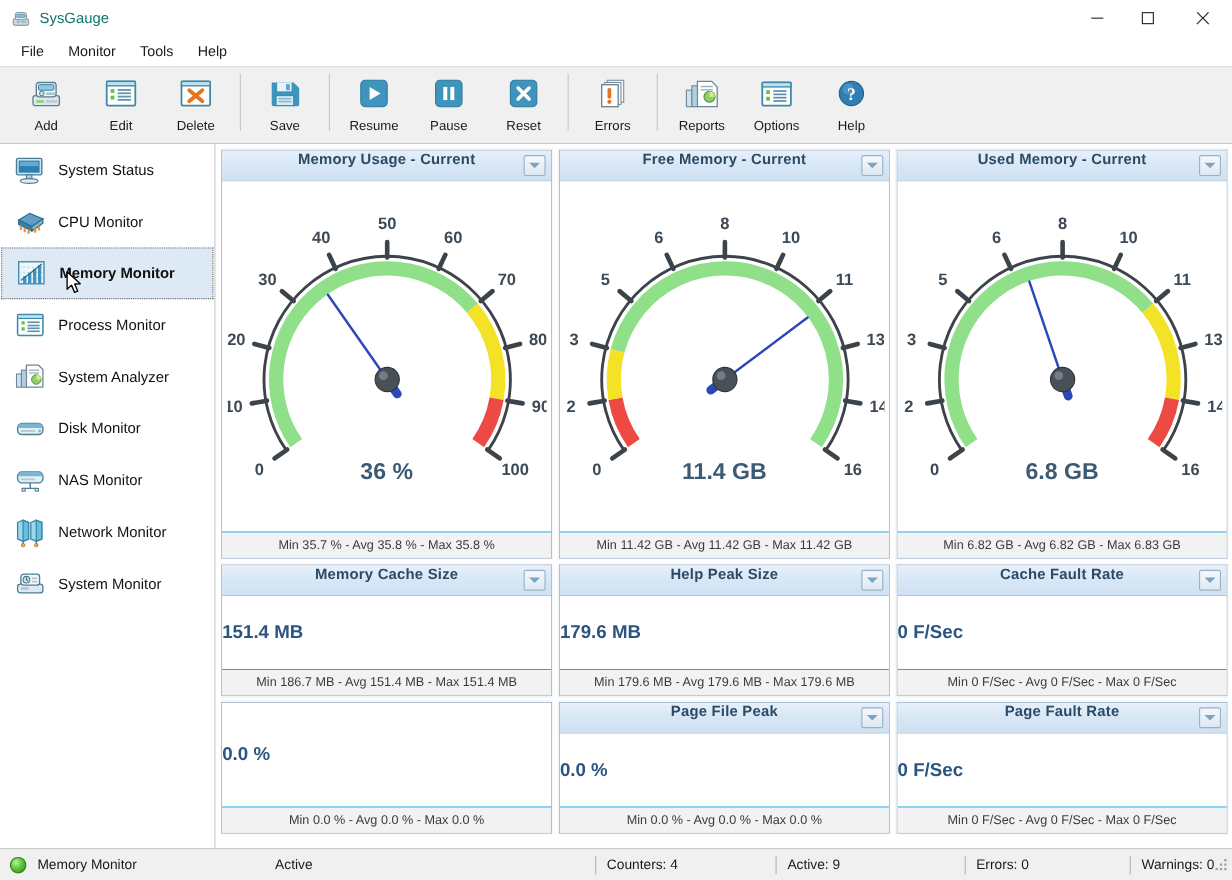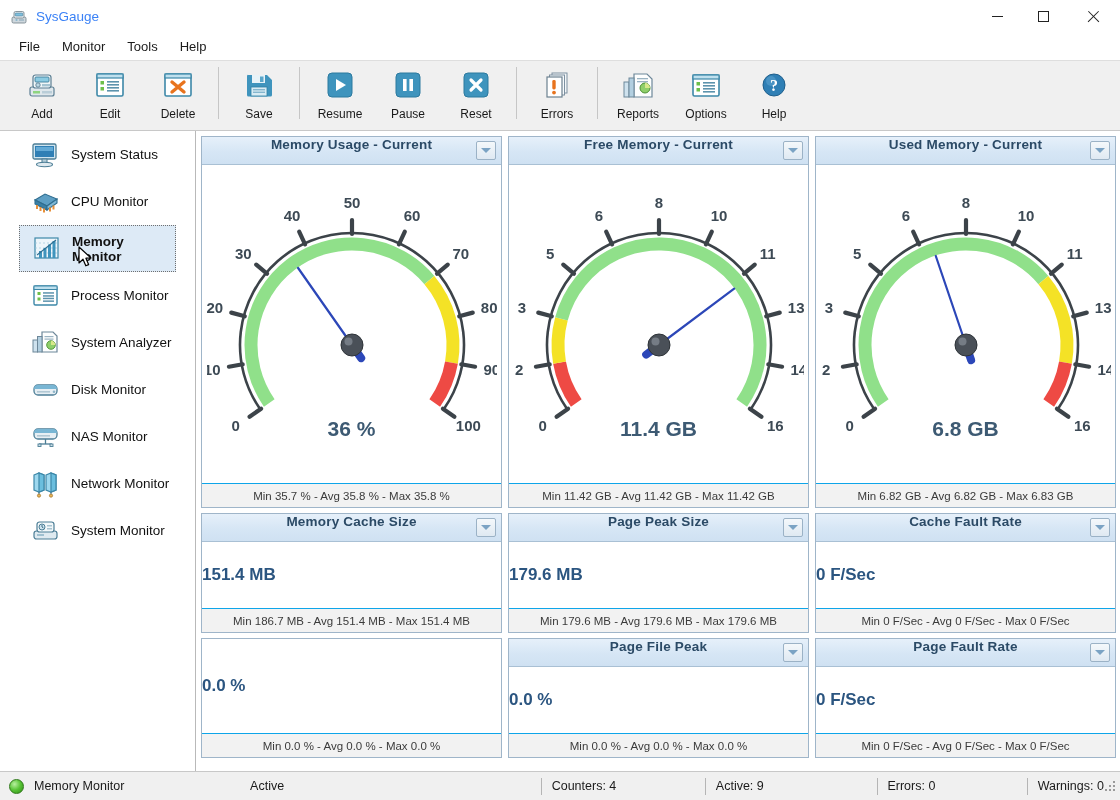--- a/index.html
+++ b/index.html
@@ -17,7 +17,7 @@
     background: #ffffff; display: flex; align-items: center;
   }
   .title-icon { width: 18px; height: 18px; margin-left: 10px; margin-right: 8px; flex: none; }
-  .title-text { font-size: 13.5px; color: #3b82f6; }
+  .title-text { font-size: 13.5px; color: #0f766e; }
   .win-btns { margin-left: auto; display: flex; height: 33px; }
   .win-btn {
     width: 46px; height: 33px; display: flex; align-items: center; justify-content: center;

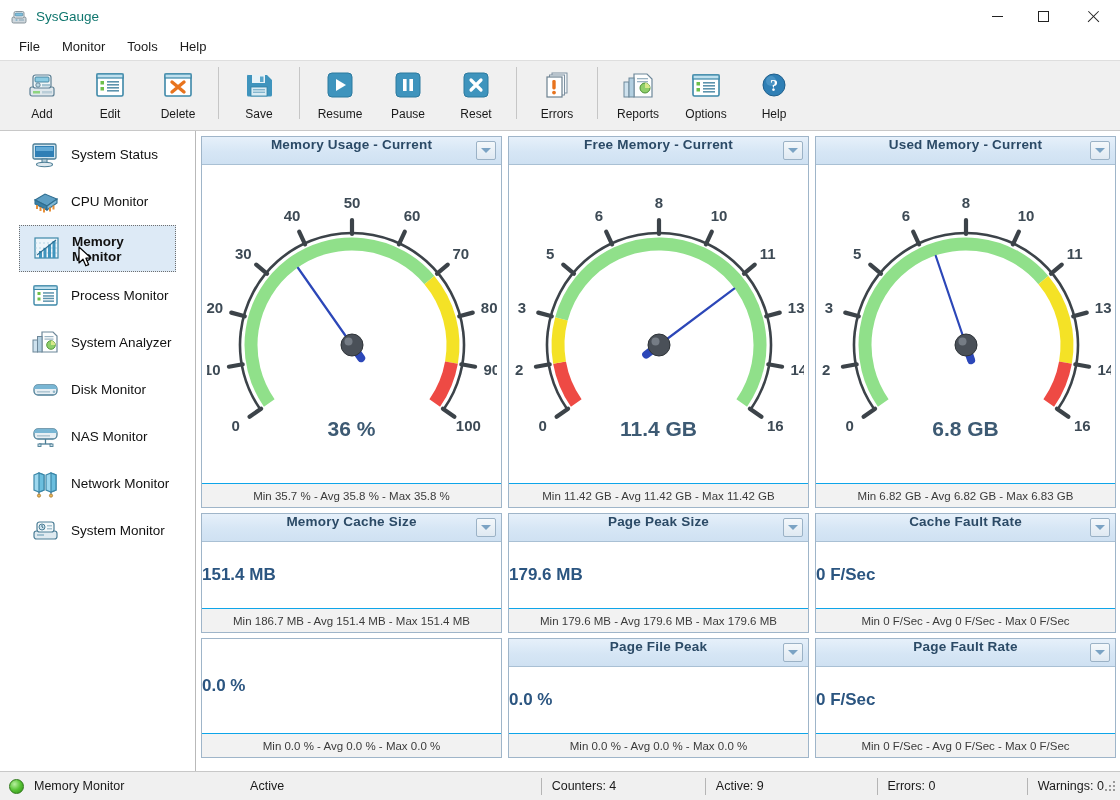--- a/index.html
+++ b/index.html
@@ -69,7 +69,7 @@
   }
   .side-item {
     position: relative; height: 47px; display: flex; align-items: center;
-    padding-left: 10px; margin: 0 19px;
+    padding-left: 10px; margin: 0 1px;
   }
   .side-item.sel {
     background: #ddeaf6; border: 1px dotted #6f6f6f;

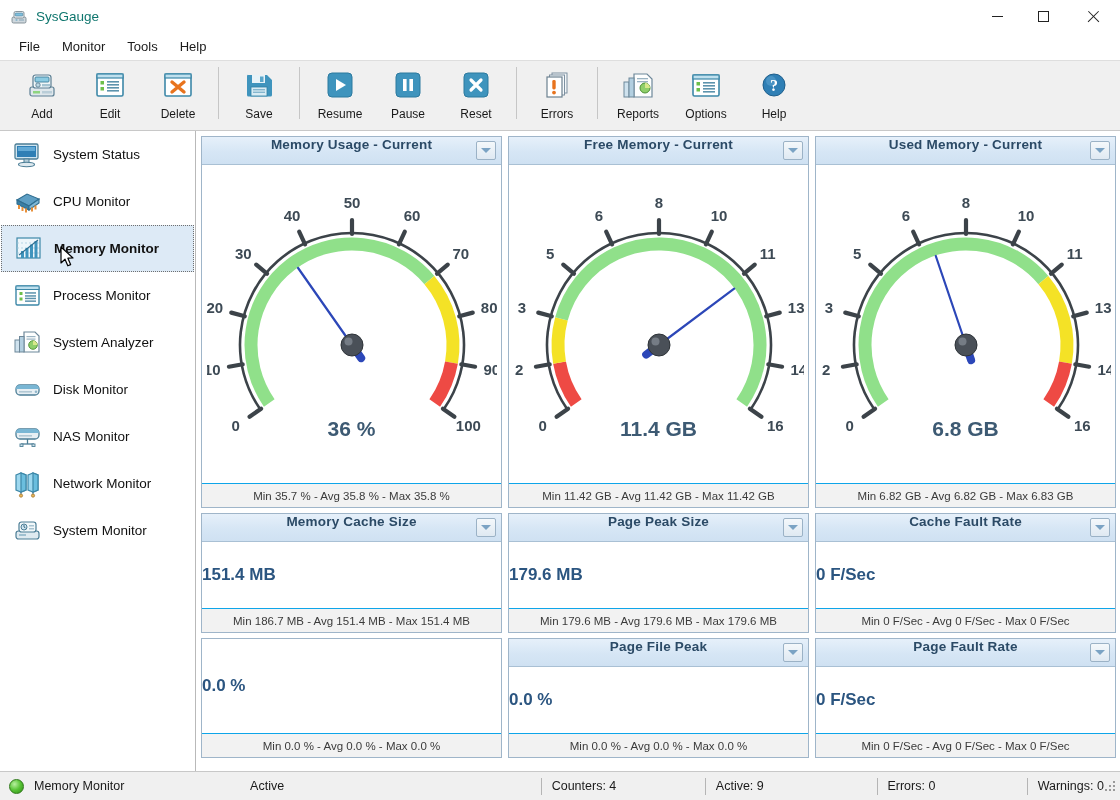--- a/index.html
+++ b/index.html
@@ -638,7 +638,7 @@
     </div>
     <div class="panel">
       <div class="panel-hd">
-        <div class="panel-title">Page Peak Size</div>
+        <div class="panel-title">Help Peak Size</div>
         <div class="panel-menu-btn">
             <span class="tri"></span>
           </div>

